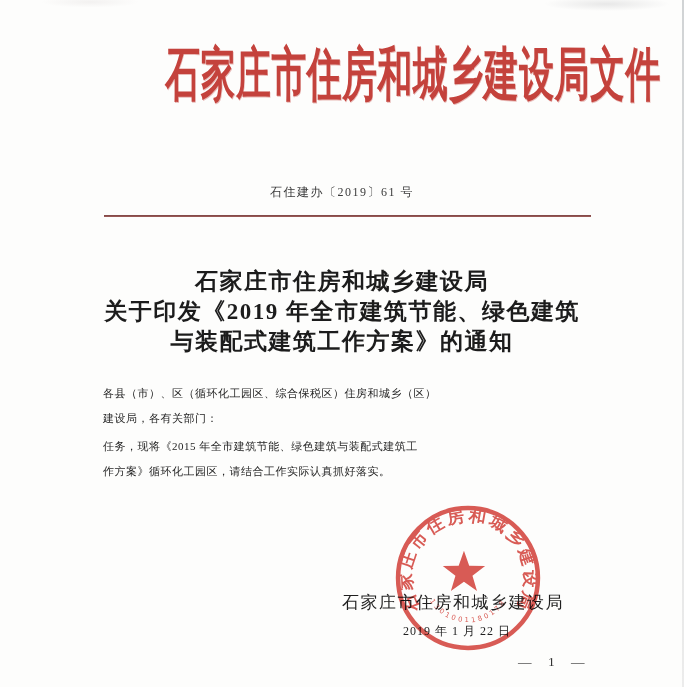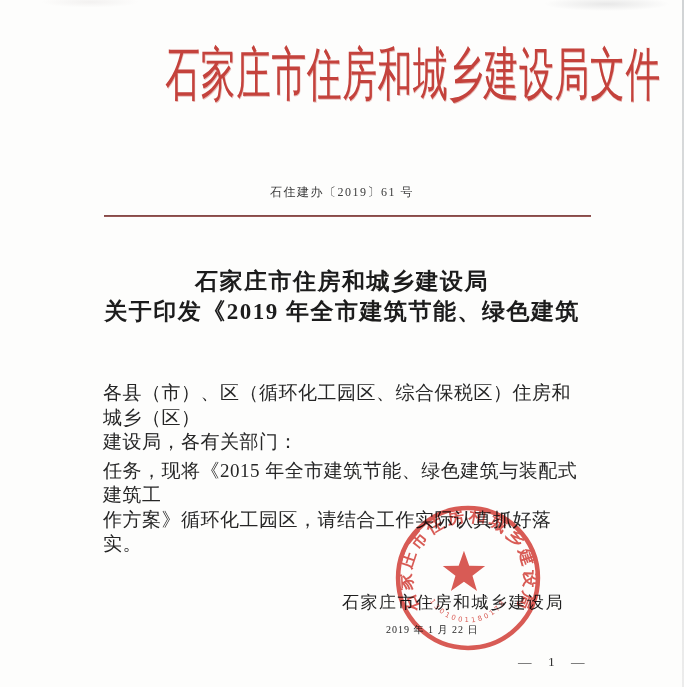--- a/index.html
+++ b/index.html
@@ -16,7 +16,7 @@
     background:linear-gradient(#c9ccce,#e9e9e9); opacity:.85; }
 
   .header-title { position:absolute; top:36px; left:0; width:568px; text-align:center;
-    font-size:58px; font-weight:normal; color:#c4423c; white-space:nowrap; }
+    font-size:58px; font-weight:bold; color:#c4423c; white-space:nowrap; }
   .header-title .squeeze { display:inline-block; transform:scaleX(0.60);
     transform-origin:50% 50%; letter-spacing:1px;
     text-shadow:1px 1px 0 rgba(196,66,60,.35); }

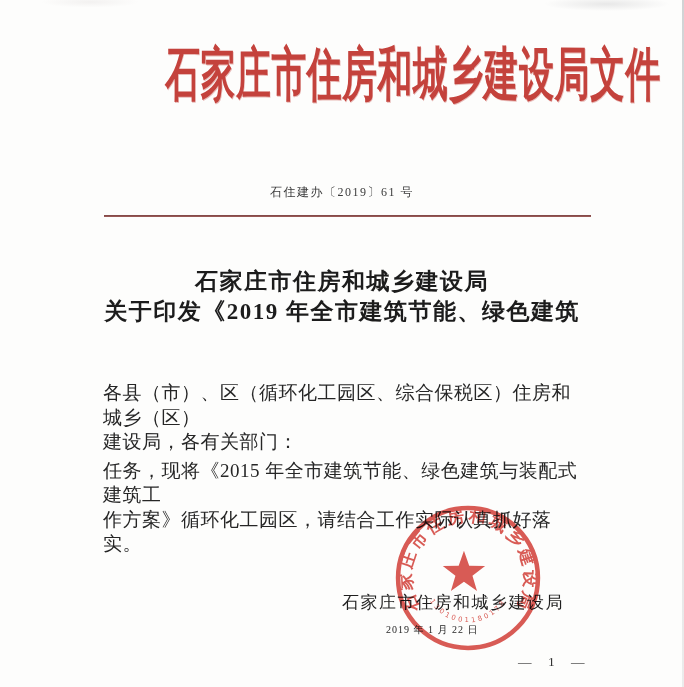--- a/index.html
+++ b/index.html
@@ -61,6 +61,7 @@
   <div class="doc-title">
     <div>石家庄市住房和城乡建设局</div>
     <div>关于印发《2019 年全市建筑节能、绿色建筑</div>
+    <div>与装配式建筑工作方案》的通知</div>
   </div>
 
   <div class="body-block">

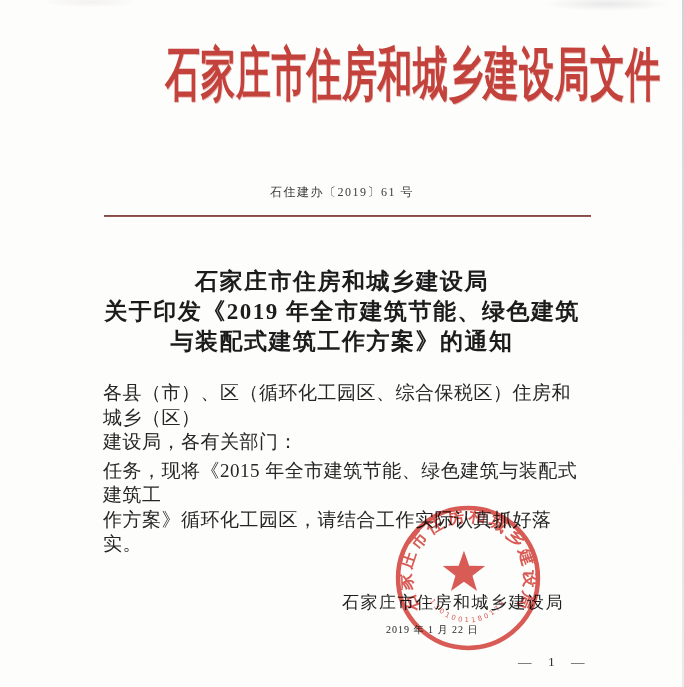--- a/index.html
+++ b/index.html
@@ -31,7 +31,7 @@
     font-size:23px; font-weight:bold; color:#1c1c1c; line-height:30px; letter-spacing:1.5px; }
 
   .body-block { position:absolute; top:381px; left:103px; width:482px;
-    font-size:19px; line-height:24.5px; letter-spacing:0.5px; color:#262626; }
+    font-size:11px; line-height:24.5px; letter-spacing:0.5px; color:#262626; }
   .para2 { margin-top:4px; }
   .indent { text-indent:34px; }
 

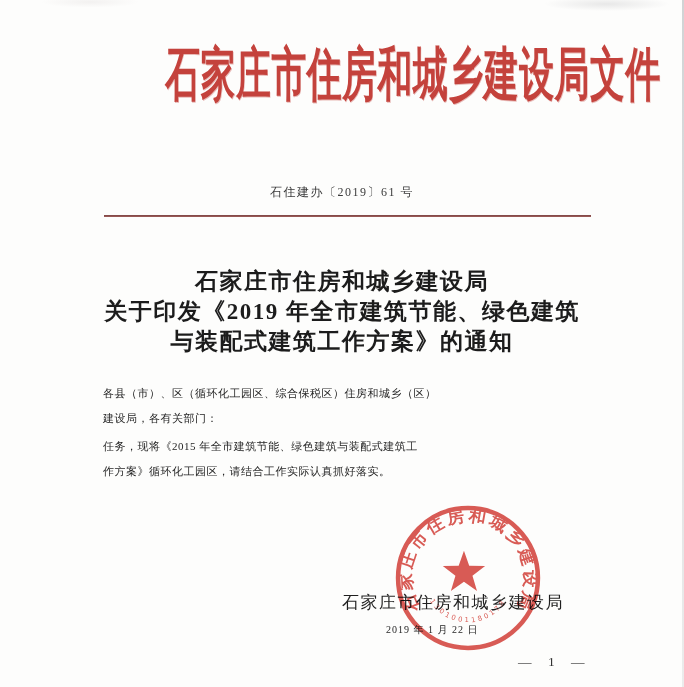--- a/index.html
+++ b/index.html
@@ -37,7 +37,7 @@
 
   .signature { position:absolute; top:591px; left:342px; font-size:17px;
     letter-spacing:1.5px; color:#1f1f1f; white-space:nowrap; }
-  .date { position:absolute; top:623px; left:386px; font-size:10px;
+  .date { position:absolute; top:623px; left:403px; font-size:12px;
     letter-spacing:1px; color:#1f1f1f; white-space:nowrap; }
   .page-number { position:absolute; top:654px; left:518px; font-size:13.5px;
     color:#333; letter-spacing:2px; word-spacing:9px; white-space:nowrap; }

